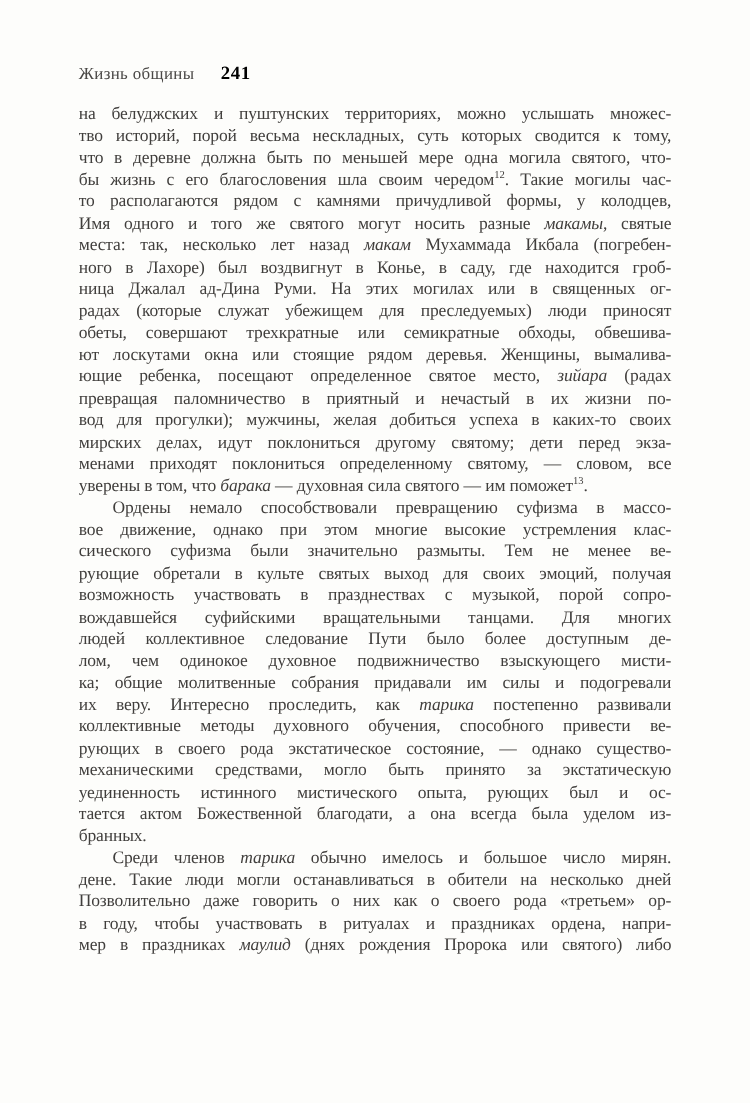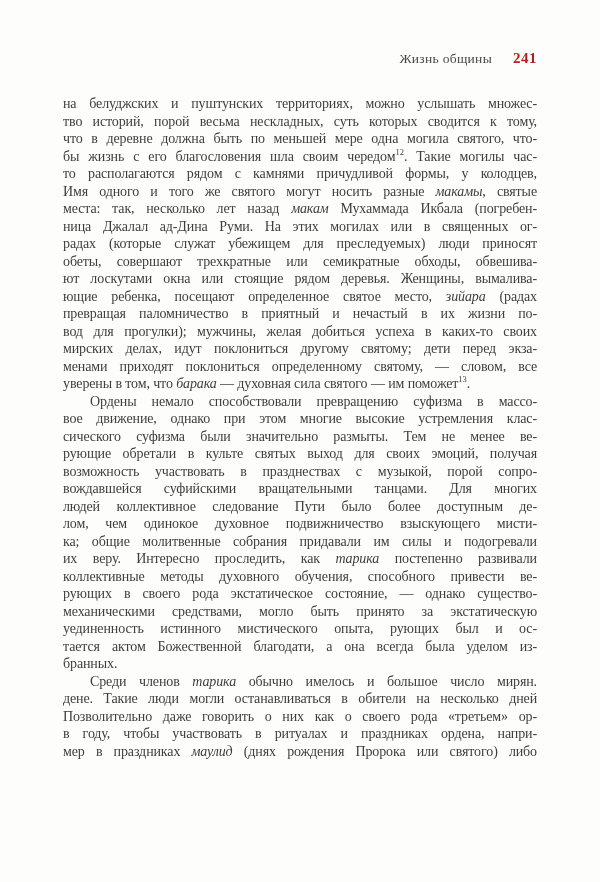--- a/index.html
+++ b/index.html
@@ -24,7 +24,7 @@
   }
   .running-header {
     display: flex;
-    justify-content: flex-end;
+    justify-content: flex-start;
     align-items: baseline;
     gap: 21px;
     line-height: 17px;

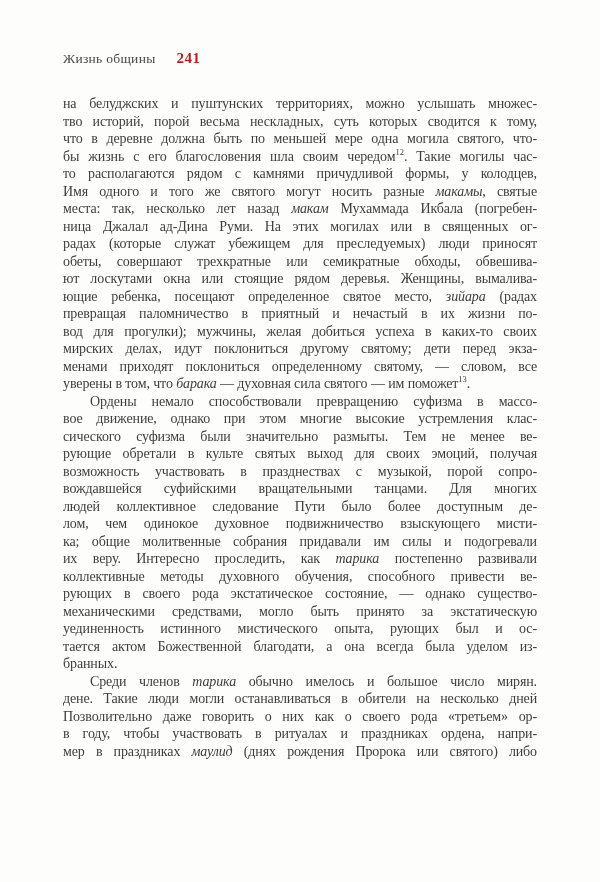--- a/index.html
+++ b/index.html
@@ -38,7 +38,7 @@
   .page-number {
     font-size: 15px;
     font-weight: bold;
-    color: #b91c1c;
+    color: #000000;
     letter-spacing: 0.5px;
   }
   .text-body {

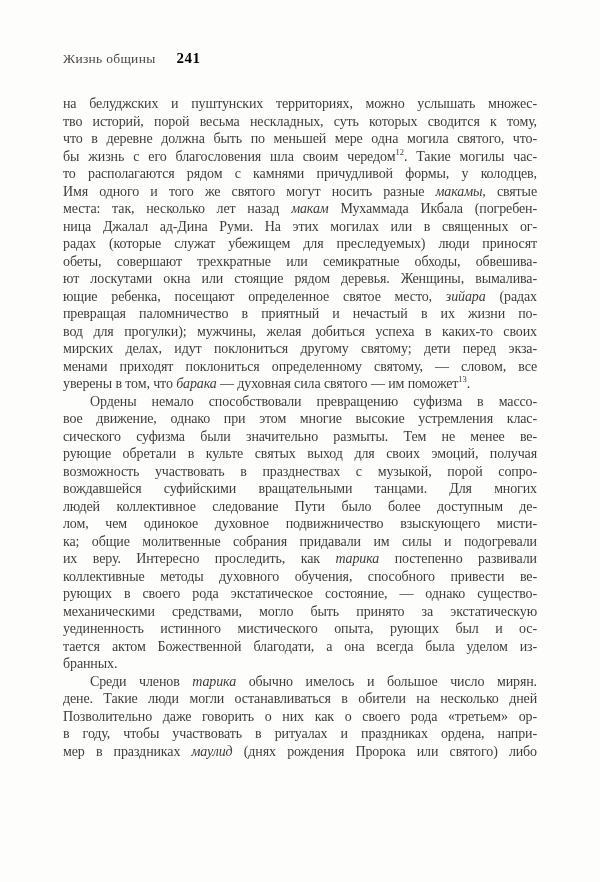--- a/index.html
+++ b/index.html
@@ -42,7 +42,7 @@
     letter-spacing: 0.5px;
   }
   .text-body {
-    margin-top: 28px;
+    margin-top: 16px;
     font-size: 14px;
     letter-spacing: -0.12px;
   }

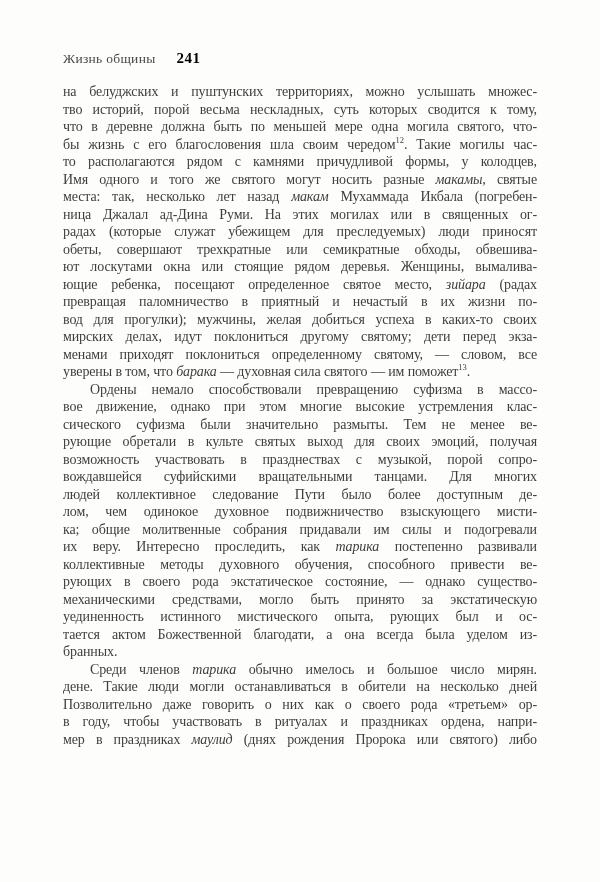--- a/index.html
+++ b/index.html
@@ -87,6 +87,7 @@
           <div class="line"><span>то располагаются рядом с камнями причудливой формы, у колодцев,</span></div>
           <div class="line"><span>Имя одного и того же святого могут носить разные </span><i>макамы</i><span>, святые</span></div>
           <div class="line"><span>места: так, несколько лет назад </span><i>макам</i><span> Мухаммада Икбала (погребен-</span></div>
+          <div class="line"><span>ного в Лахоре) был воздвигнут в Конье, в саду, где находится гроб-</span></div>
           <div class="line"><span>ница Джалал ад-Дина Руми. На этих могилах или в священных ог-</span></div>
           <div class="line"><span>радах (которые служат убежищем для преследуемых) люди приносят</span></div>
           <div class="line"><span>обеты, совершают трехкратные или семикратные обходы, обвешива-</span></div>

